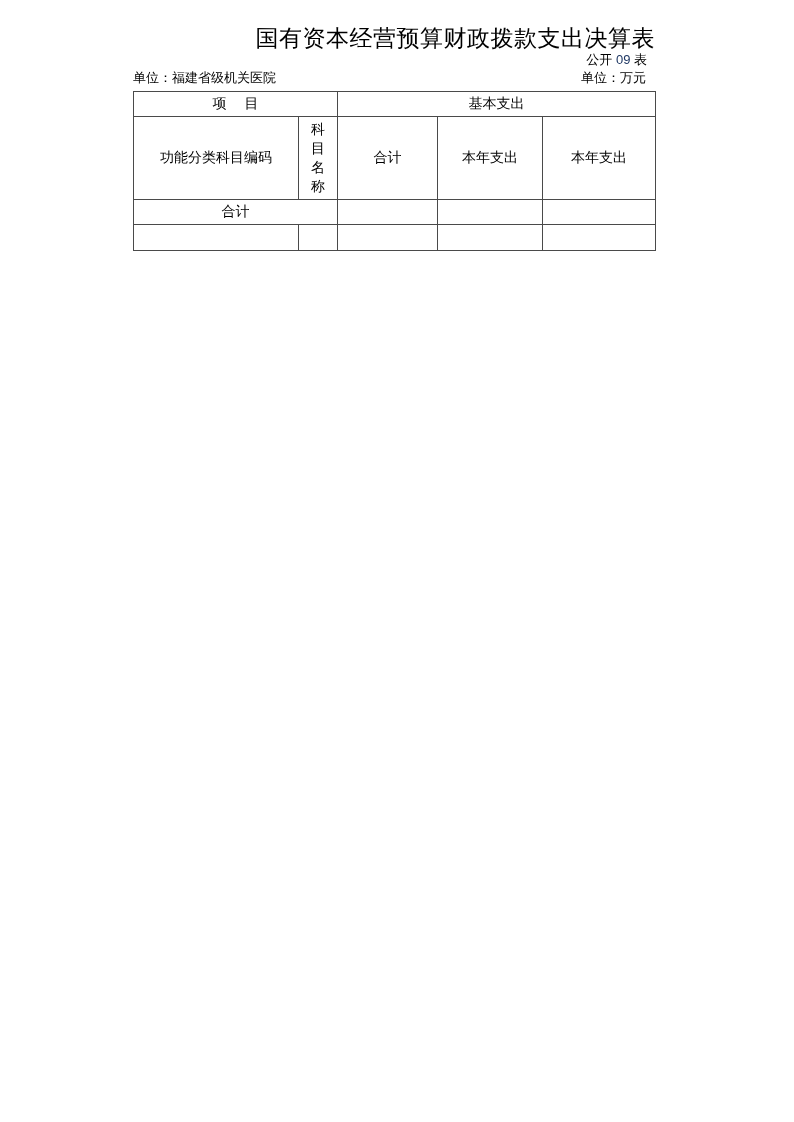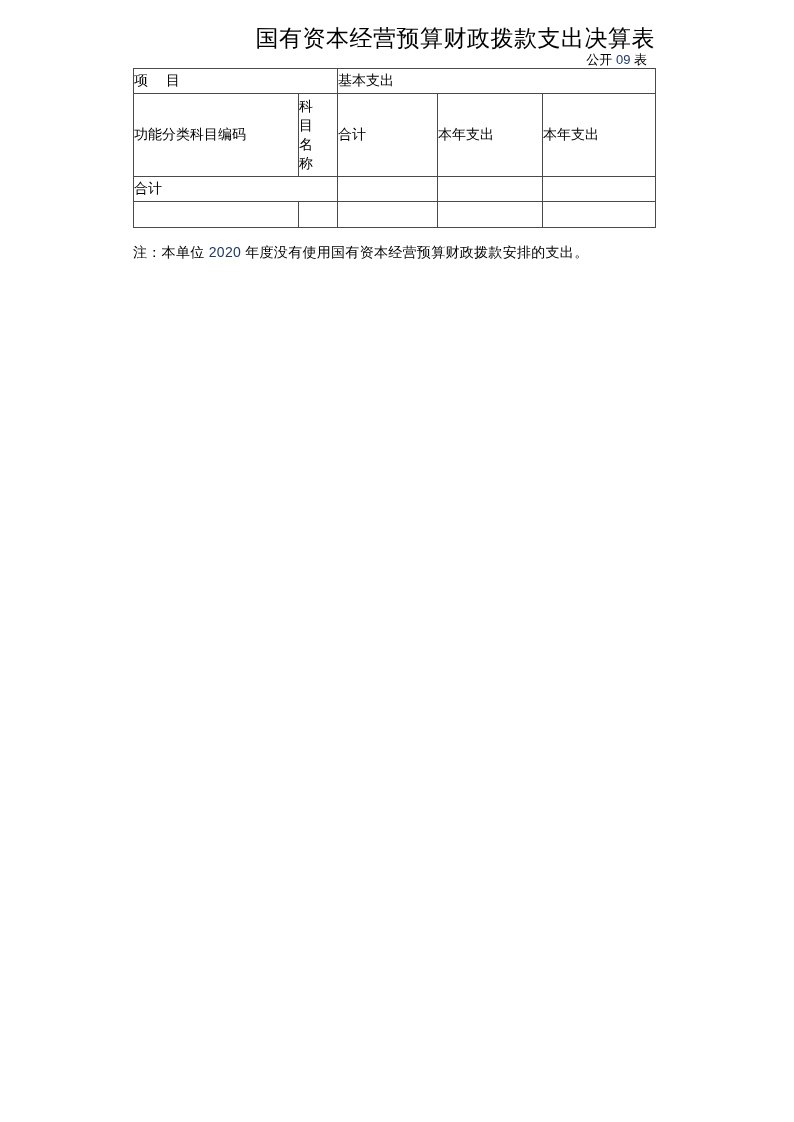--- a/index.html
+++ b/index.html
@@ -88,6 +88,10 @@
 
     <div class="code-line"><span>公开 </span><span class="num">09</span><span> 表</span></div>
 
+    <div class="unit-line">
+      <span class="left">单位：福建省级机关医院</span>
+      <span class="right">单位：万元</span>
+    </div>
 
     <table class="budget-table">
       <colgroup>

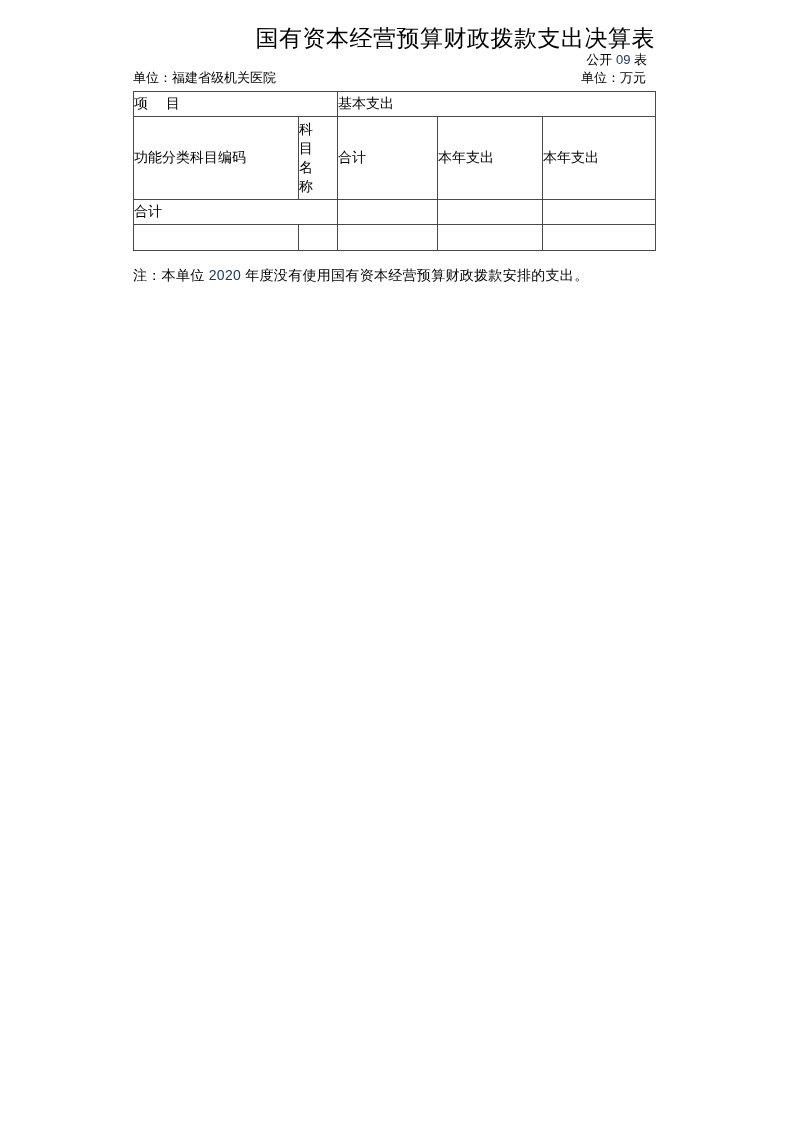--- a/index.html
+++ b/index.html
@@ -58,7 +58,7 @@
   }
   table.budget-table td {
     border: 1px solid #4a4a4a;
-    text-align: left;
+    text-align: center;
     vertical-align: middle;
     font-size: 14px;
     padding: 0;

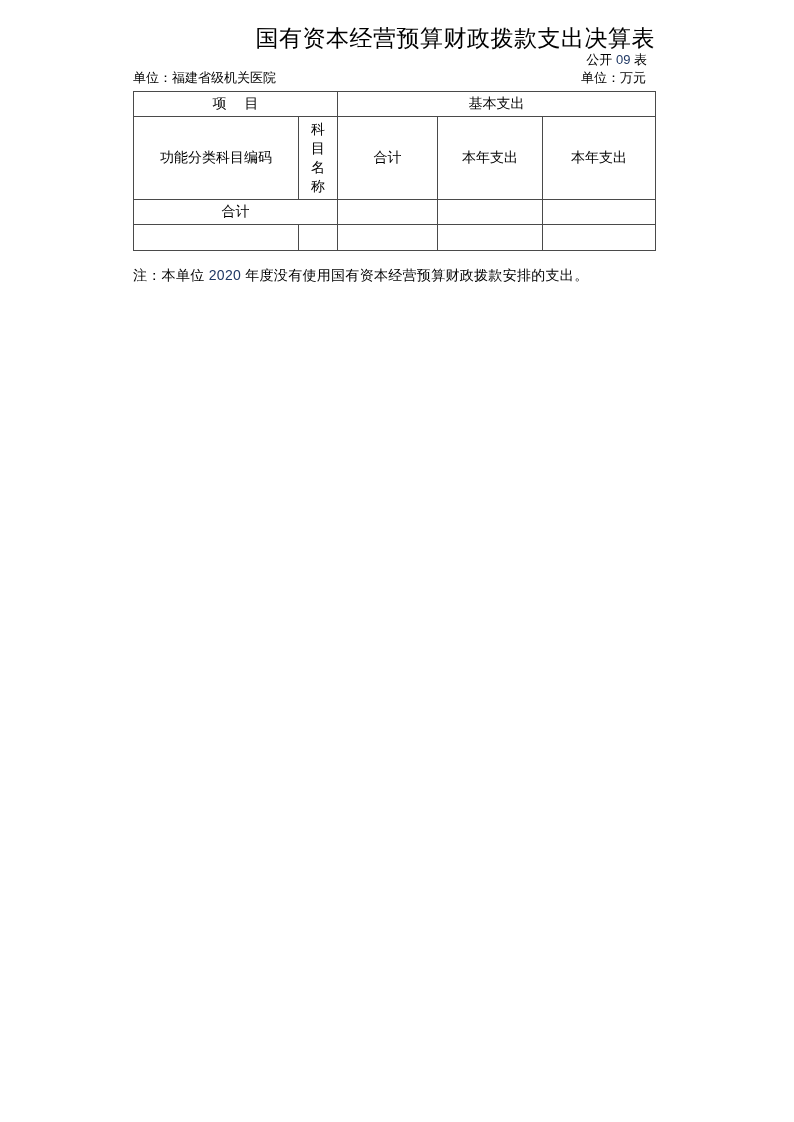--- a/index.html
+++ b/index.html
@@ -132,7 +132,6 @@
     </tbody>
       </table>
 
-    <div class="note-line"><span>注：本单位 </span><span class="num">2020</span><span> 年度没有使用国有资本经营预算财政拨款安排的支出。</span></div>
 
   </div>
 

